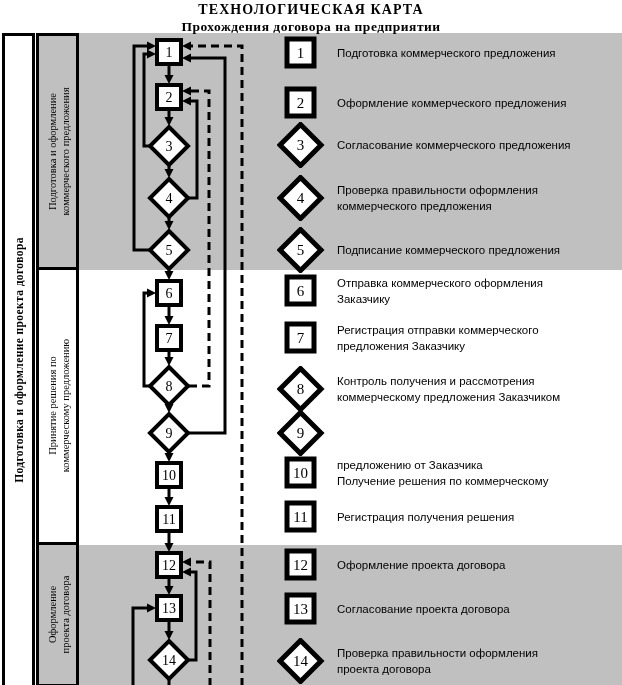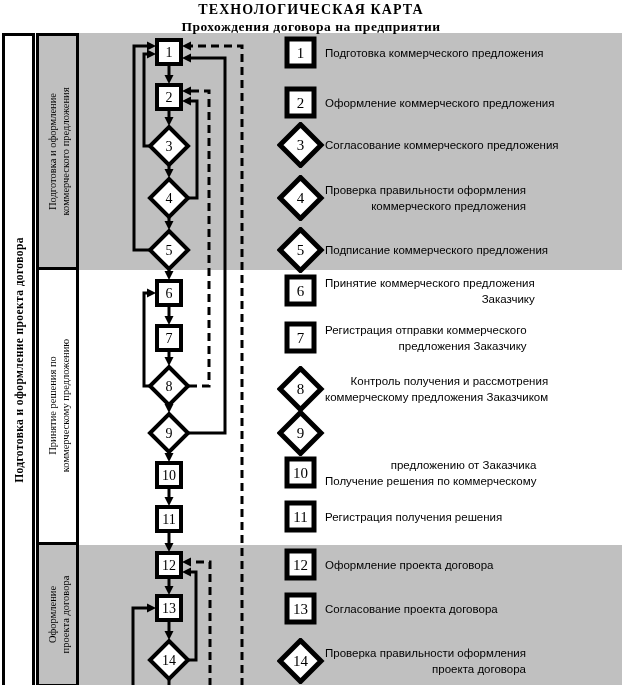--- a/index.html
+++ b/index.html
@@ -44,8 +44,8 @@
   #legend{position:absolute; left:277px; top:0; width:345px; height:685px;}
   .lrow{position:absolute; left:0; display:flex; align-items:center; height:46px;}
   .ltext{
-    font-family:"Liberation Sans", sans-serif;
-    font-size:11.5px; line-height:16px; color:#000;text-align:right;
+    margin-left:12px; font-family:"Liberation Sans", sans-serif;
+    font-size:11.5px; line-height:16px; color:#000;
   }
   .ltext div{white-space:nowrap;}
 </style>

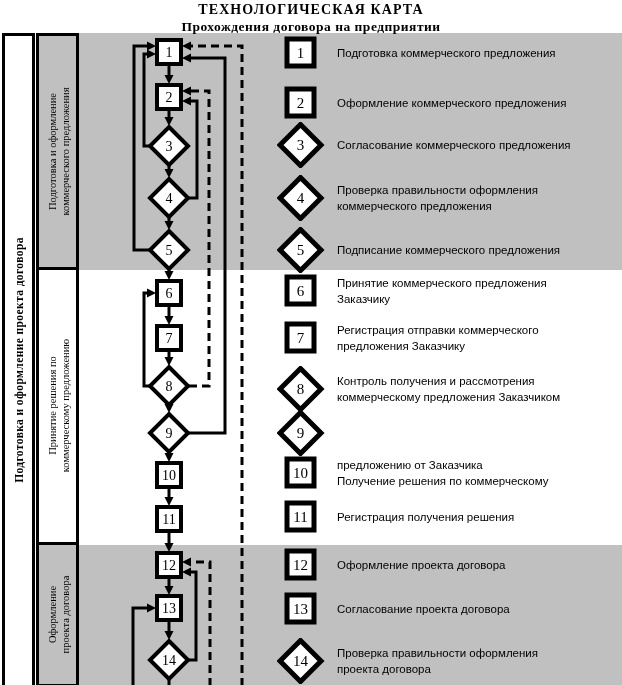--- a/index.html
+++ b/index.html
@@ -244,7 +244,7 @@
           <text x="23.5" y="28" text-anchor="middle" font-size="15" font-family="&quot;Liberation Serif&quot;, serif" fill="#000000">6</text>
         </svg>
         <div class="ltext">
-          <div>Принятие коммерческого предложения</div>
+          <div>Отправка коммерческого оформления</div>
           <div>Заказчику</div>
         </div>
       </div>

